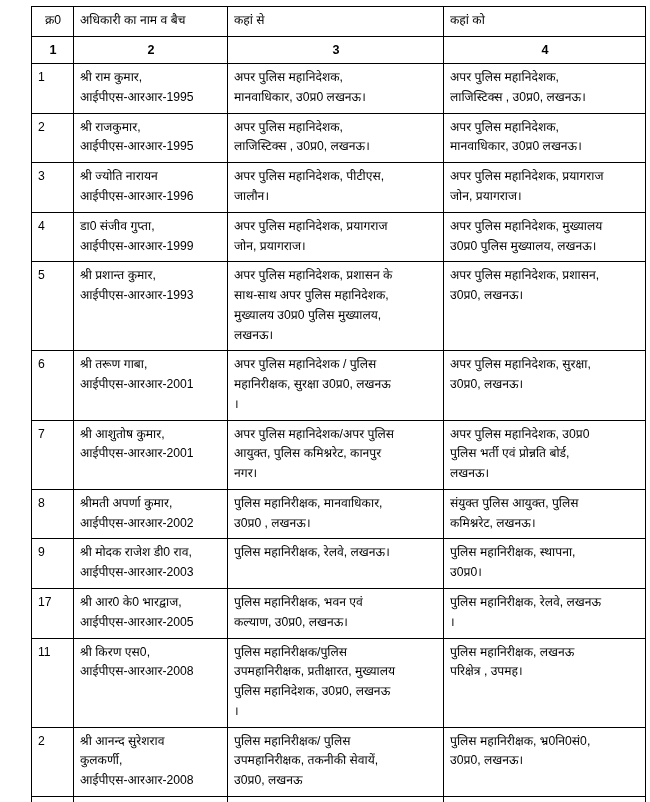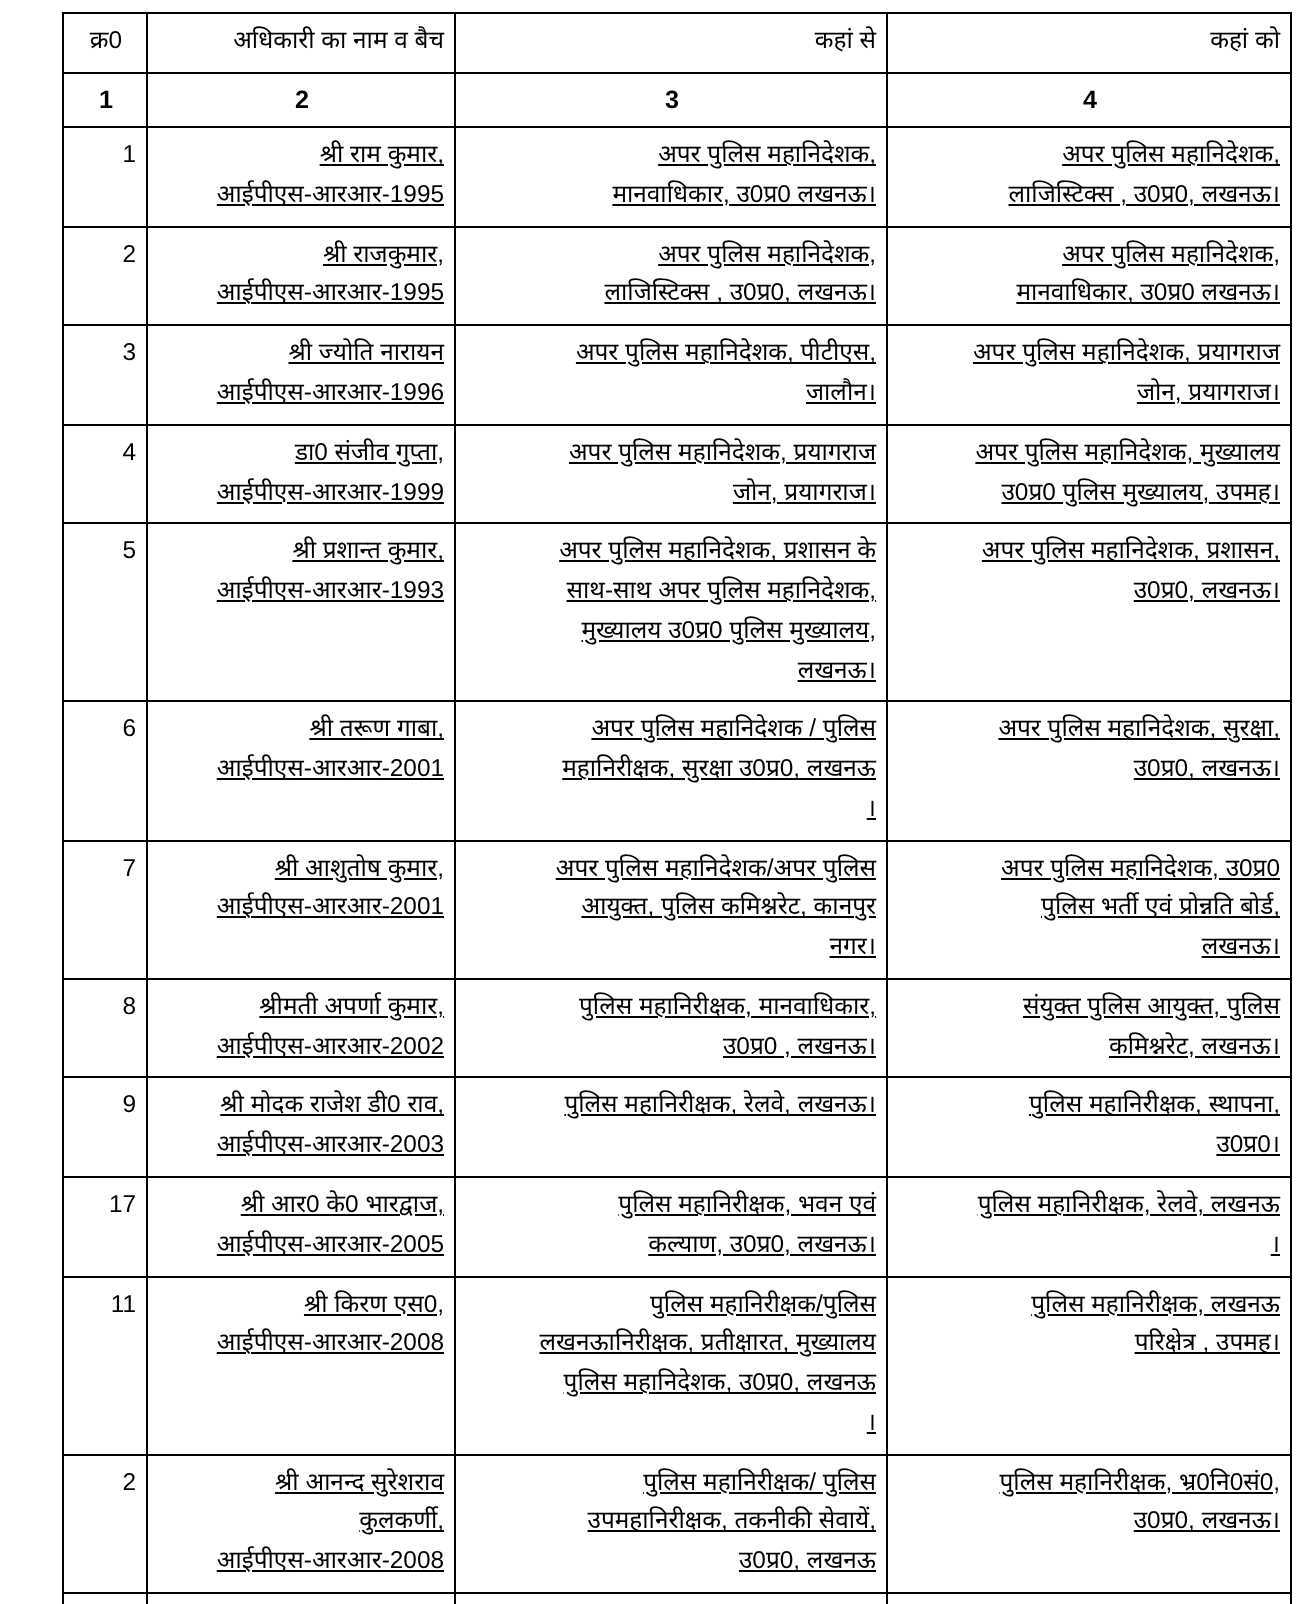--- a/index.html
+++ b/index.html
@@ -39,7 +39,7 @@
     font-size: 12.2px;
     line-height: 1.62;
     font-weight: normal;
-    text-align: right;
+    text-align: left;
     word-wrap: break-word;
     overflow-wrap: break-word;
   }

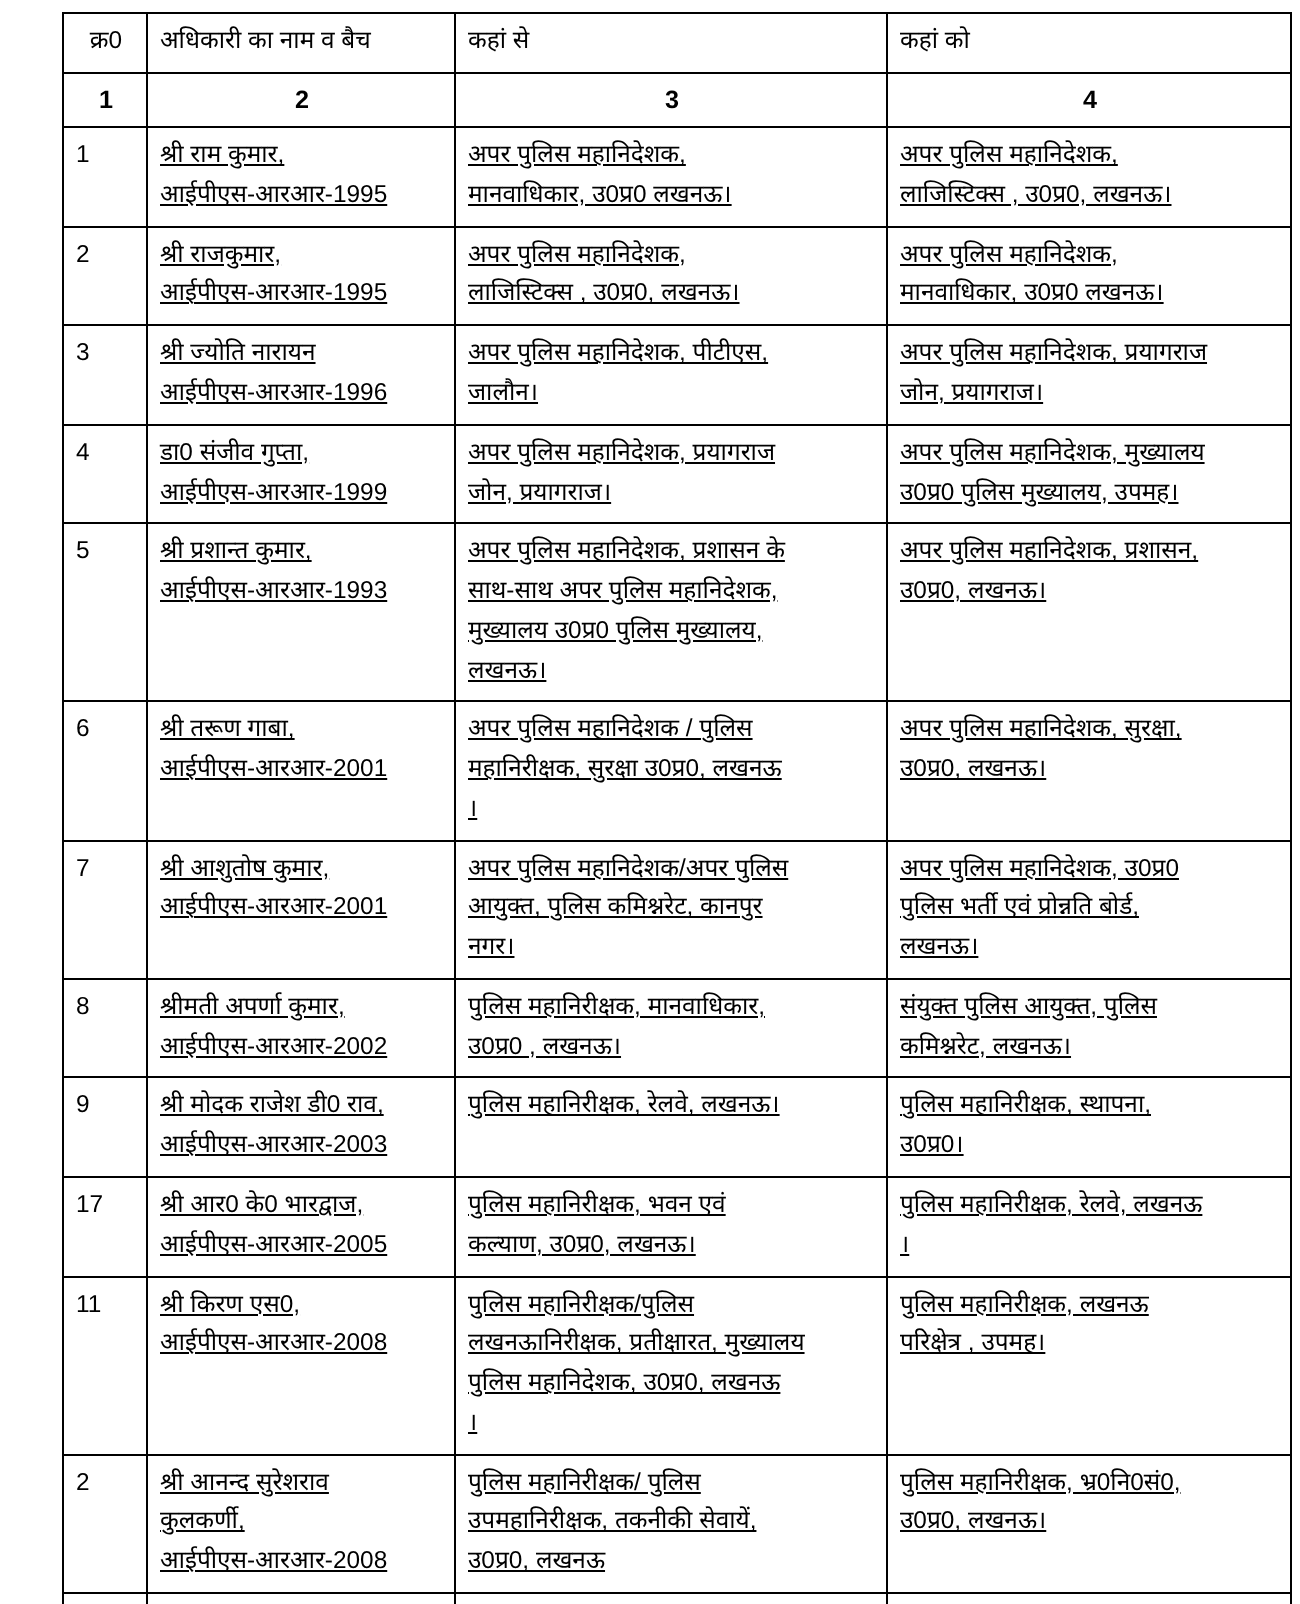--- a/index.html
+++ b/index.html
@@ -70,7 +70,7 @@
     vertical-align: top;
     padding-top: 4px;
   }
-  .cell-lines { display: block; text-decoration: underline; }
+  .cell-lines { display: block; }
   .cell-lines > span {
     display: block;
     white-space: normal;

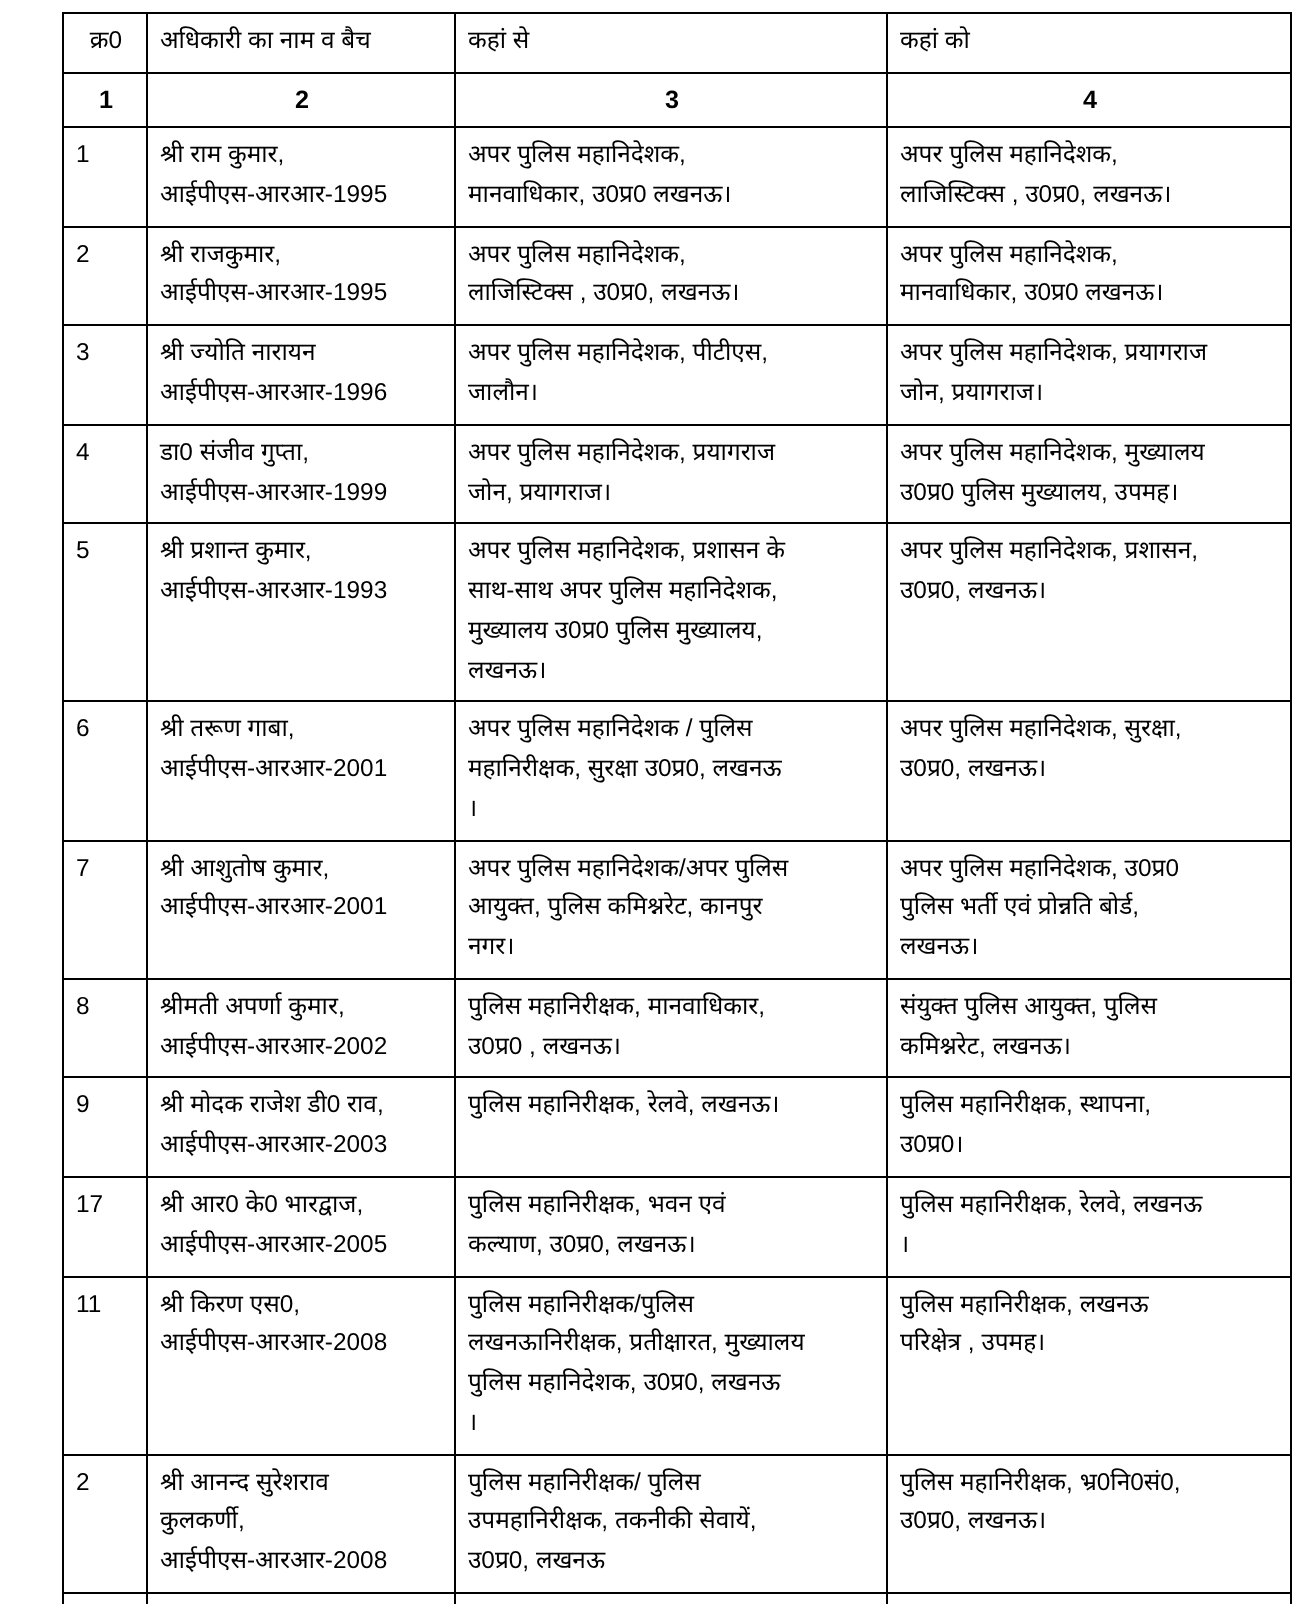--- a/index.html
+++ b/index.html
@@ -182,7 +182,7 @@
           <td>
             <span class="cell-lines">
               <span>अपर पुलिस महानिदेशक, मुख्यालय</span>
-              <span>उ0प्र0 पुलिस मुख्यालय, उपमह।</span>
+              <span>उ0प्र0 पुलिस मुख्यालय, लखनऊ।</span>
             </span>
           </td>
         </tr>

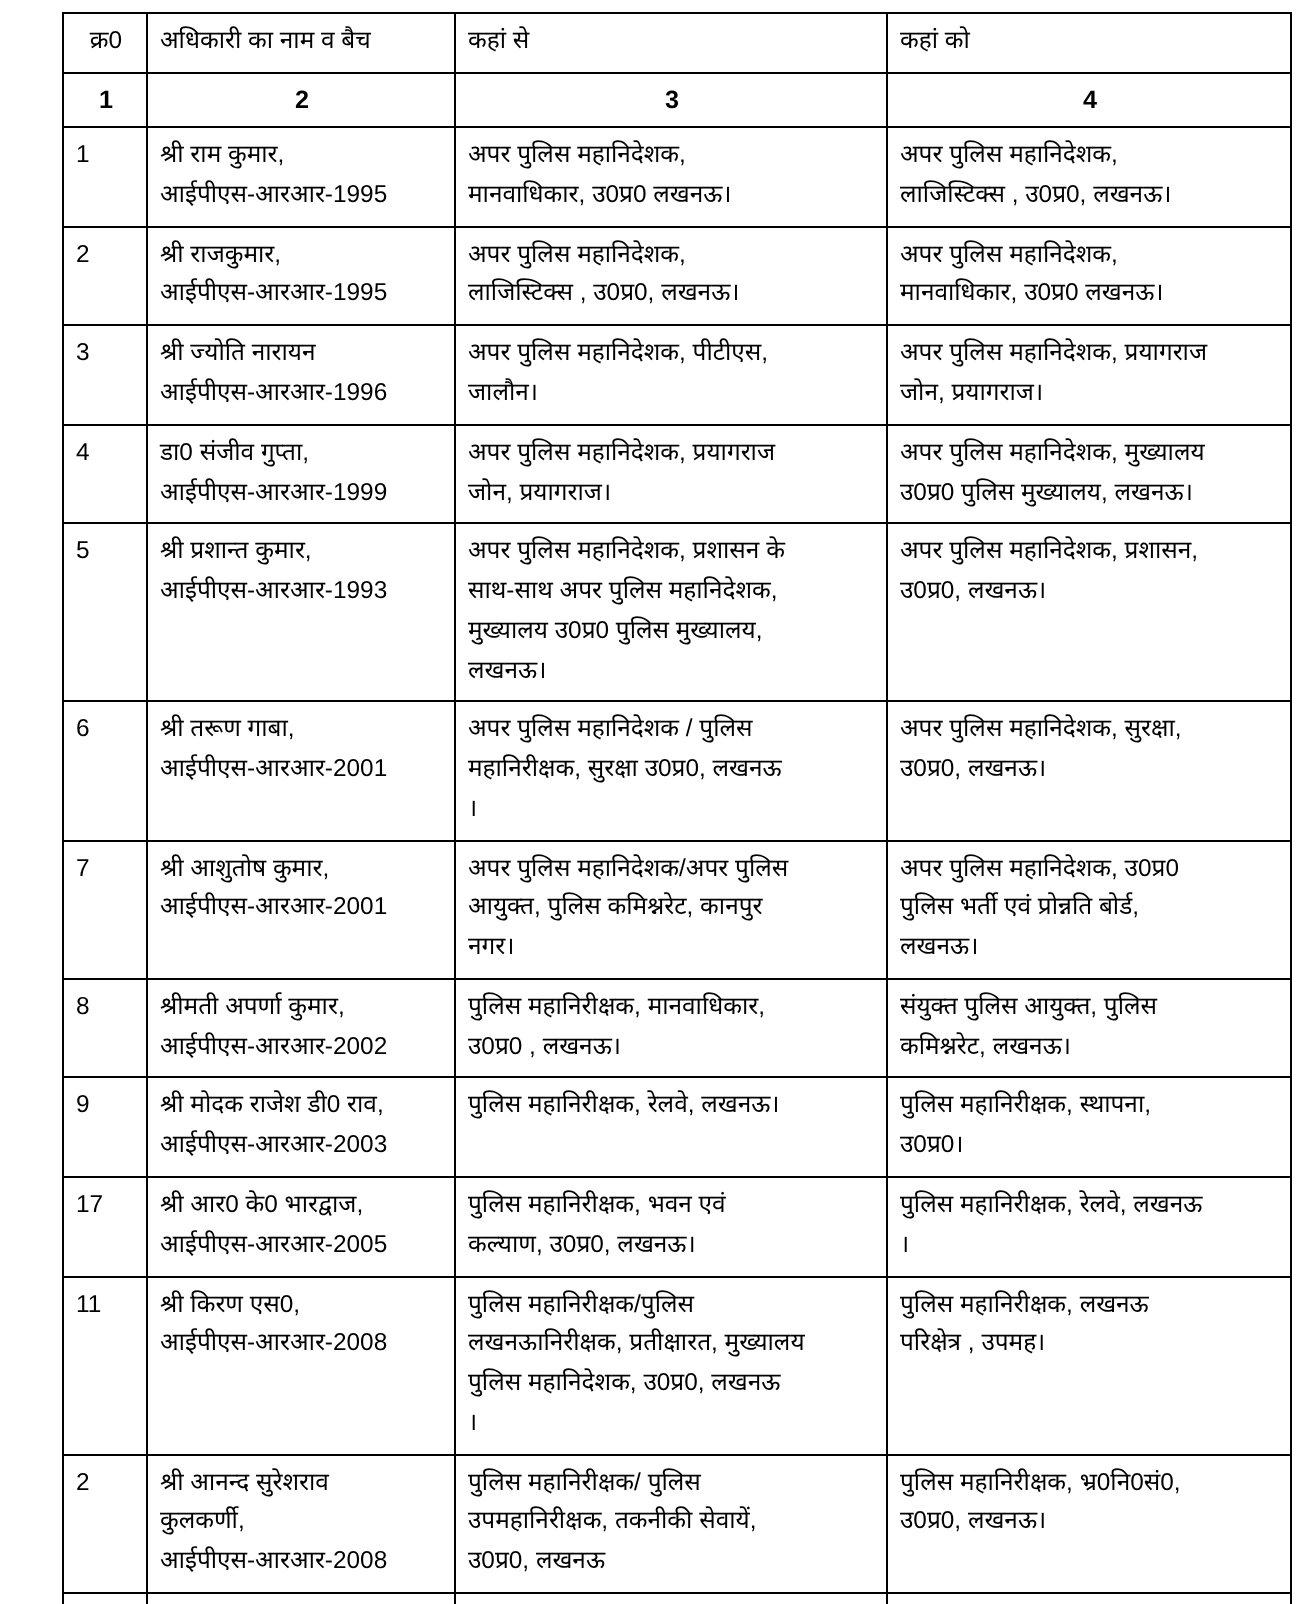--- a/index.html
+++ b/index.html
@@ -327,7 +327,7 @@
           <td>
             <span class="cell-lines">
               <span>पुलिस महानिरीक्षक/पुलिस</span>
-              <span>लखनऊानिरीक्षक, प्रतीक्षारत, मुख्यालय</span>
+              <span>उपमहानिरीक्षक, प्रतीक्षारत, मुख्यालय</span>
               <span>पुलिस महानिदेशक, उ0प्र0, लखनऊ</span>
               <span>।</span>
             </span>

